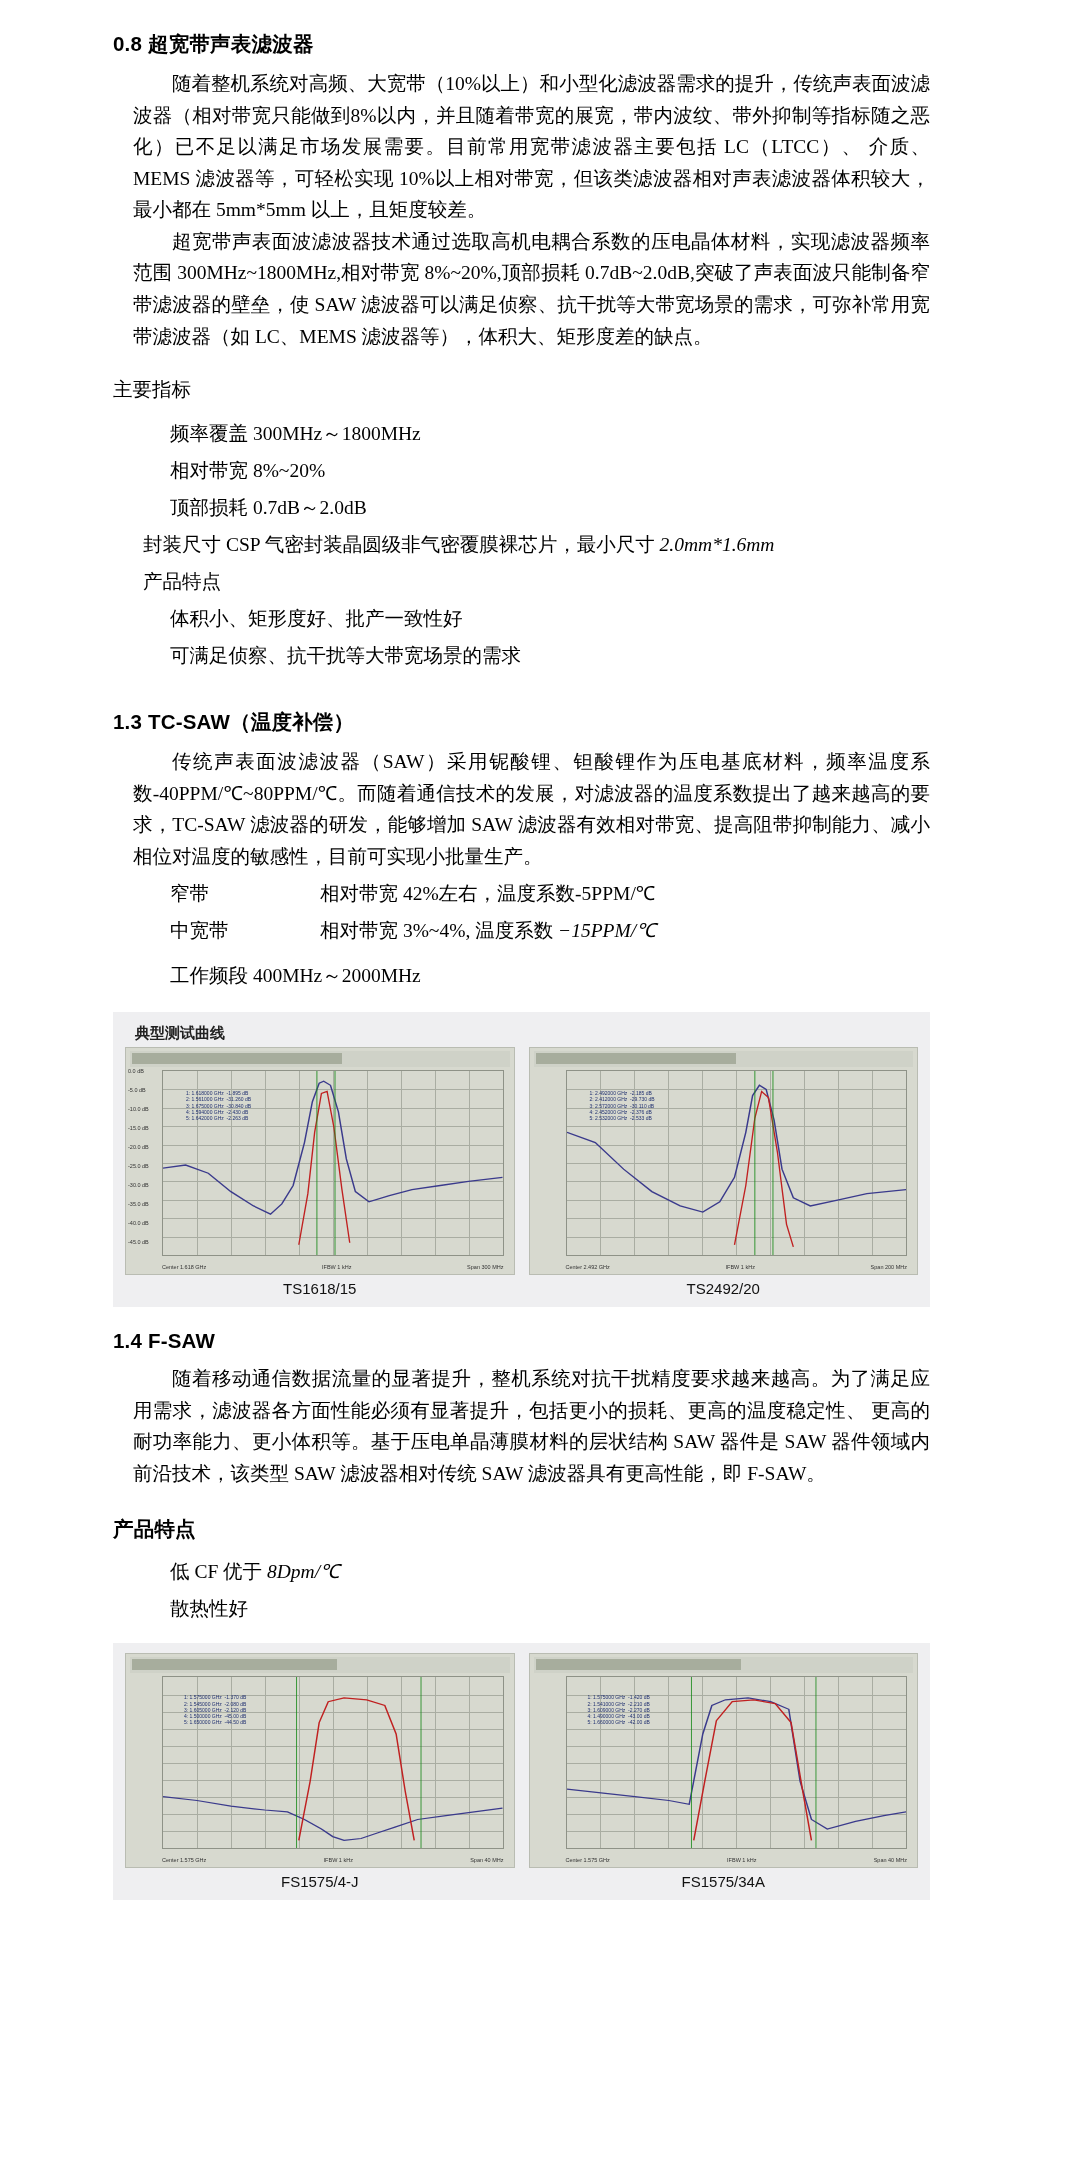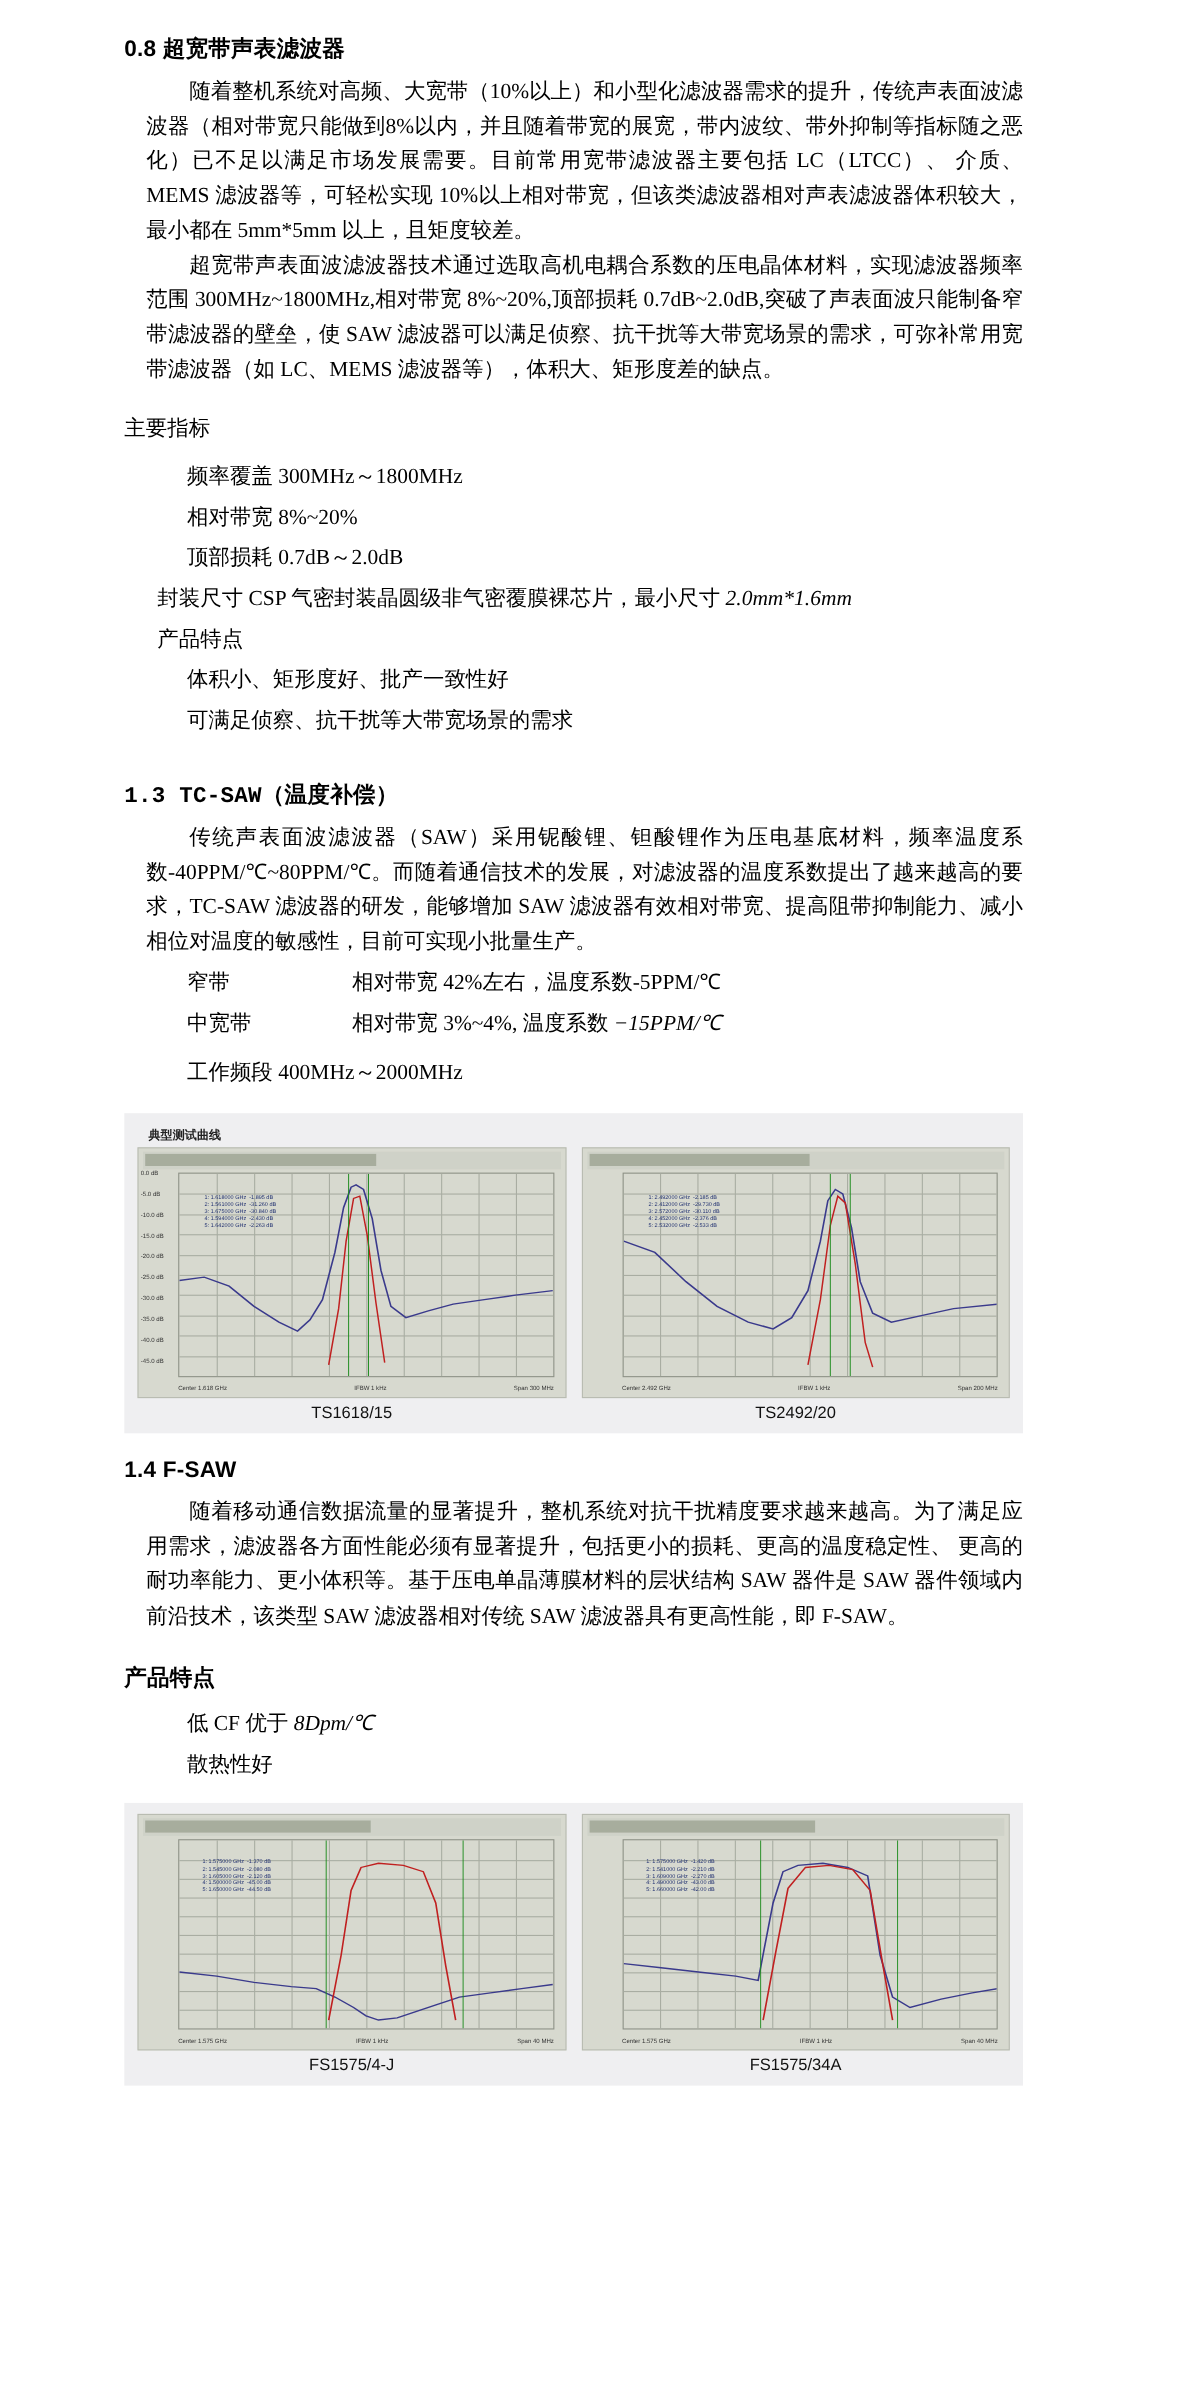--- a/index.html
+++ b/index.html
@@ -31,7 +31,6 @@
   }
   h2.section-heading.mt {
     margin-top: 34px;
-    font-family: Liberation Mono, monospace;
   }
   p.body-text {
     font-size: 19.5px;

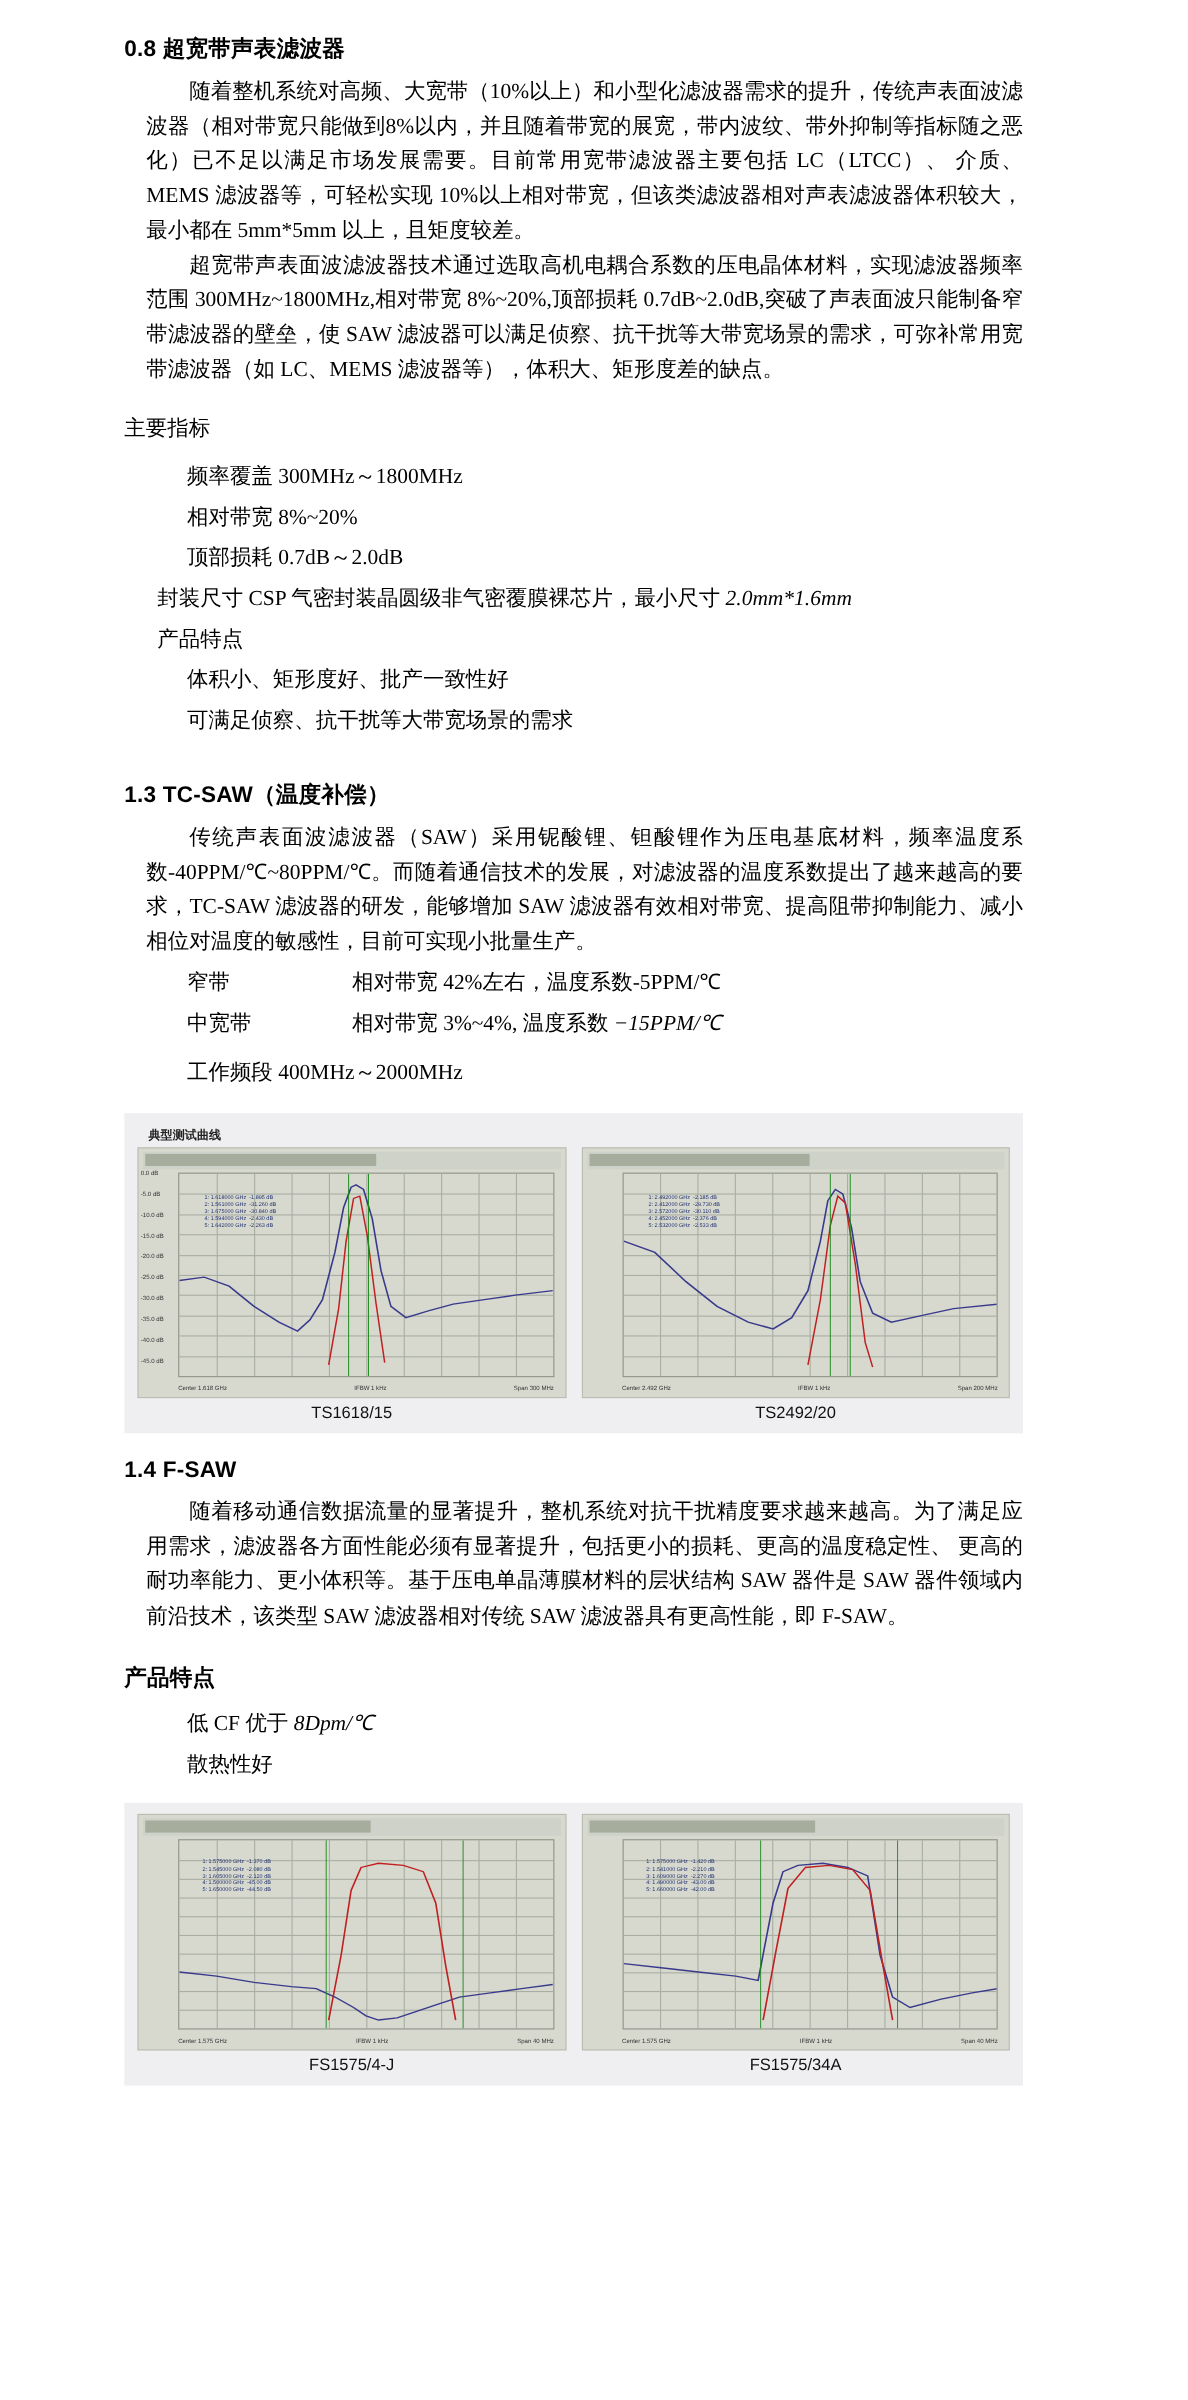--- a/index.html
+++ b/index.html
@@ -85,7 +85,7 @@
   }
   .fig-label {
     font-family: "Liberation Sans", sans-serif;
-    font-size: 11px;
+    font-size: 15px;
     font-weight: bold;
     color: #222;
     margin: 2px 0 4px 10px;

